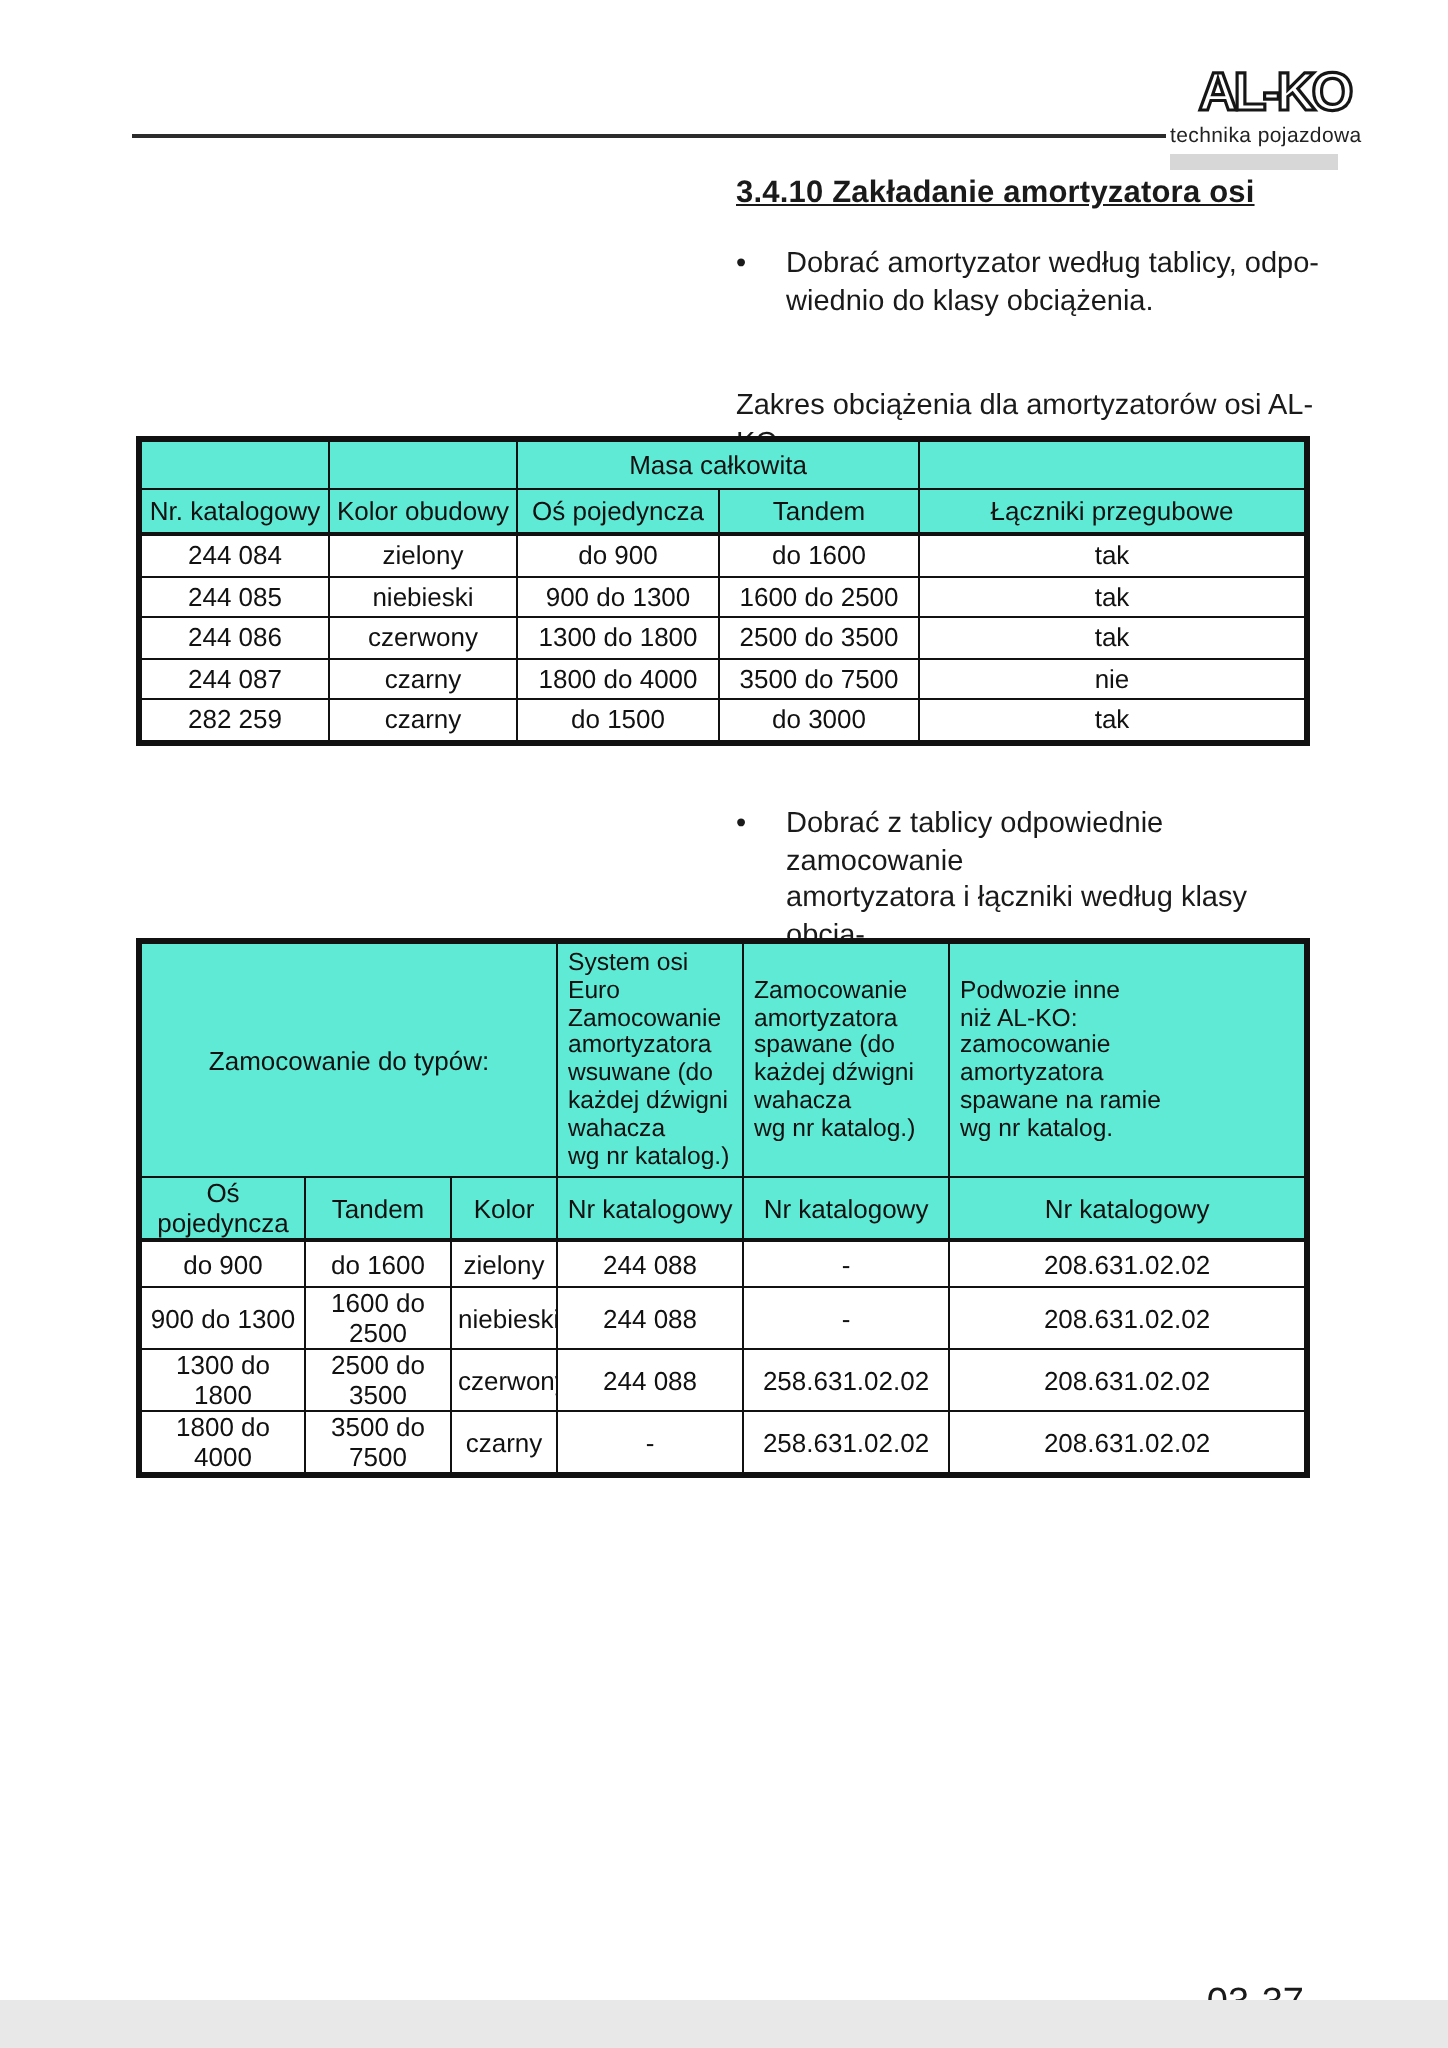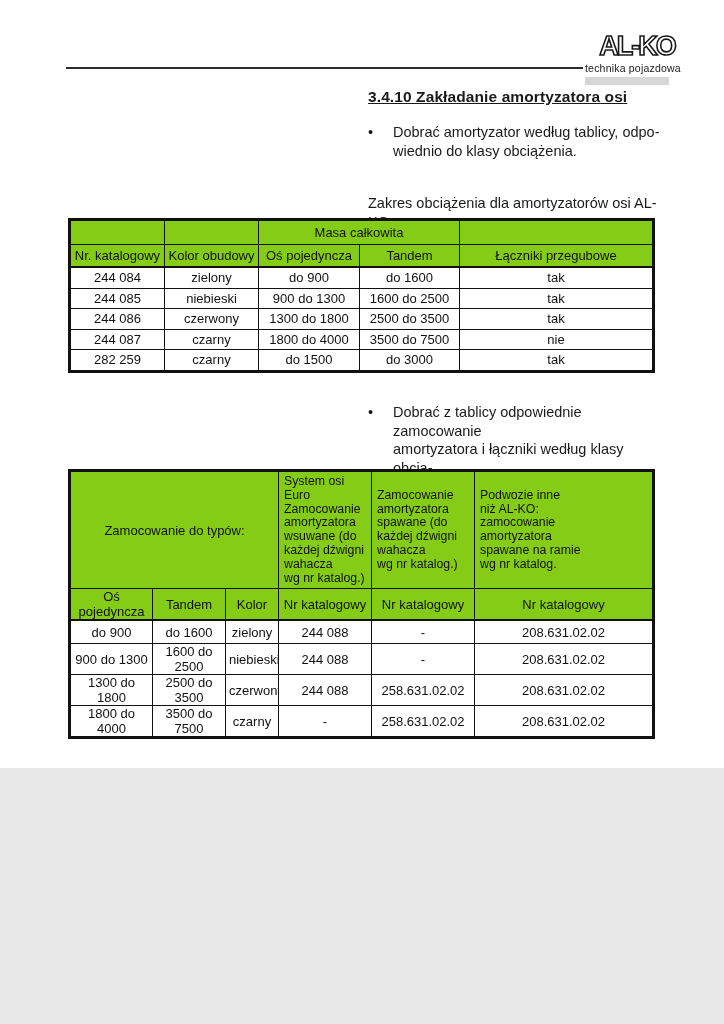--- a/index.html
+++ b/index.html
@@ -4,7 +4,7 @@
 <style>
   html,body { margin:0; padding:0; background:#e8e8e8; }
   .page {
-    position:relative; width:724px; height:768px; margin:0 auto;
+    position:relative; width:724px; height:1000px; margin:0 auto;
     background:#ffffff; overflow:hidden;
     font-family:"Liberation Sans", sans-serif; color:#1a1a1a;
   }

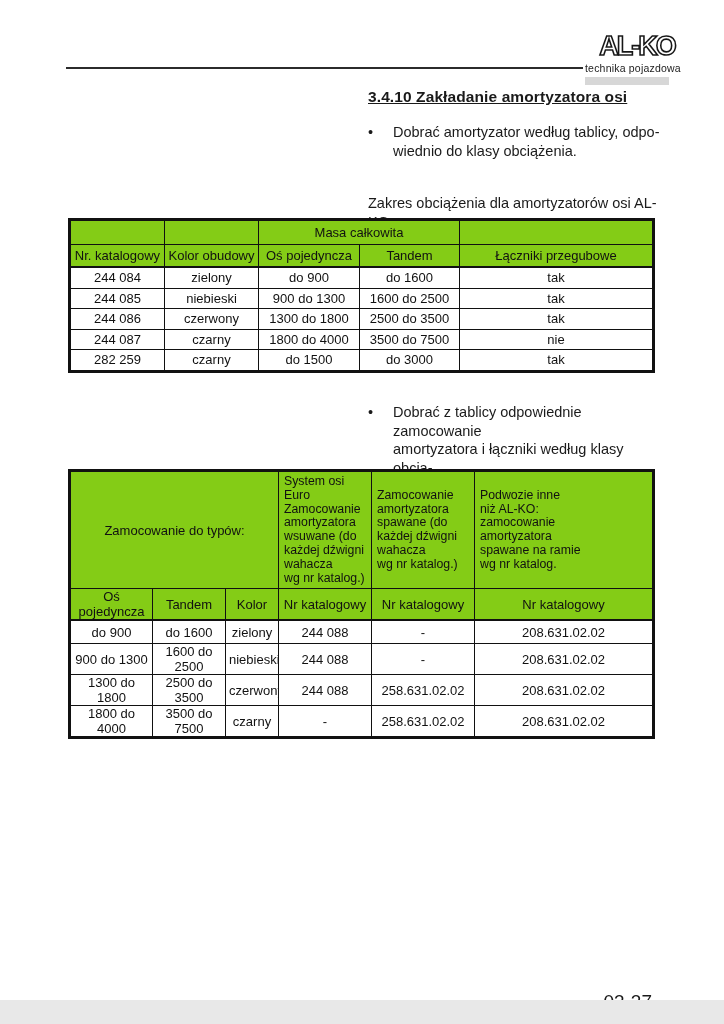--- a/index.html
+++ b/index.html
@@ -26,7 +26,7 @@
   table { border-collapse:collapse; table-layout:fixed; position:absolute; left:68px;
           font-size:13px; color:#111; background:#fff; border:3px solid #111; }
   th, td { border:1.5px solid #111; text-align:center; font-weight:normal; padding:0 3px; overflow:hidden; }
-  th { background:#84cc16; }
+  th { background:#5eead4; }
   .table-1 { top:218px; width:584px; }
   .table-1 .hrow1 th { height:23px; }
   .table-1 .hrow2 th { height:21px; }

